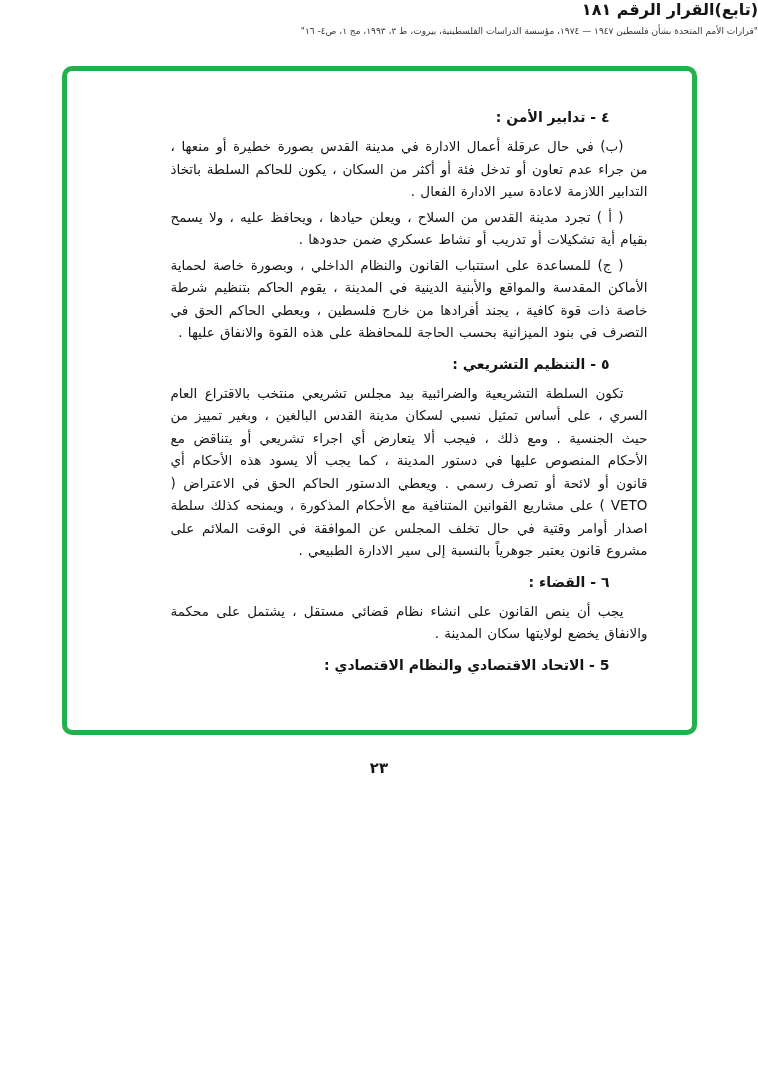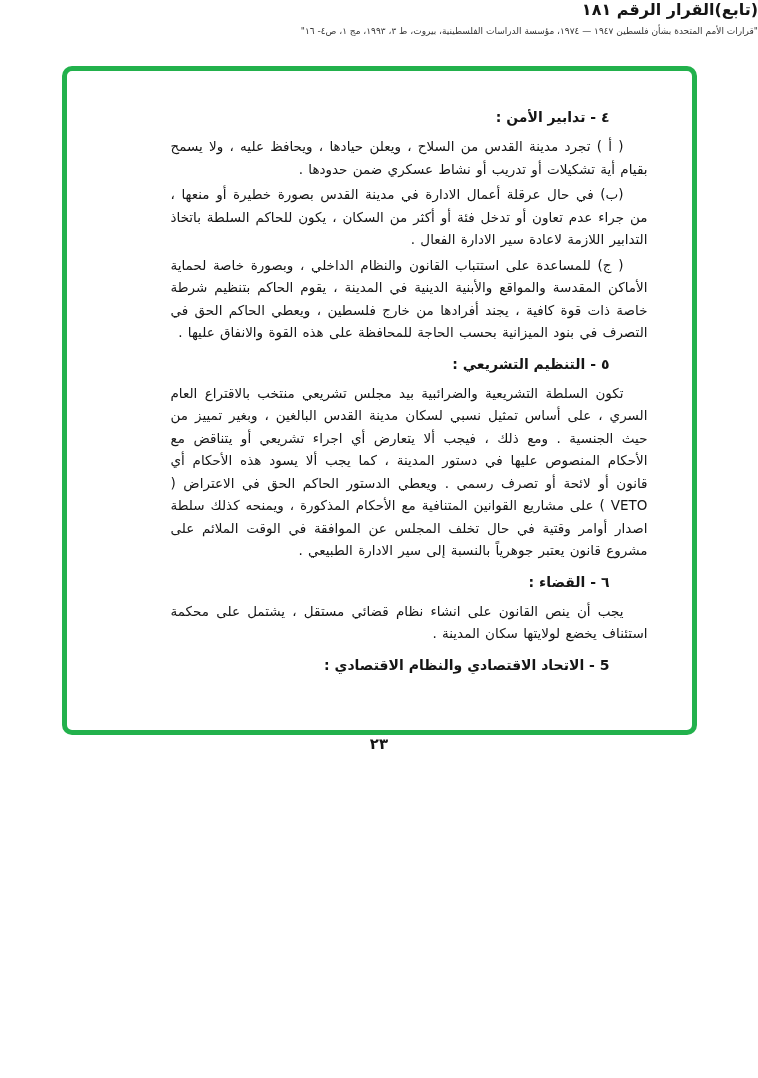--- a/index.html
+++ b/index.html
@@ -67,8 +67,8 @@
 <div class="green-box" style="border-color: rgb(34, 177, 76);">
   <div>
       <div class="section-heading">٤ - تدابير الأمن :</div>
+      <p class="body-paragraph">(ب) في حال عرقلة أعمال الادارة في مدينة القدس بصورة خطيرة أو منعها ، من جراء عدم تعاون أو تدخل فئة أو أكثر من السكان ، يكون للحاكم السلطة باتخاذ التدابير اللازمة لاعادة سير الادارة الفعال .</p>
       <p class="body-paragraph">( أ ) تجرد مدينة القدس من السلاح ، ويعلن حيادها ، ويحافظ عليه ، ولا يسمح بقيام أية تشكيلات أو تدريب أو نشاط عسكري ضمن حدودها .</p>
-      <p class="body-paragraph">(ب) في حال عرقلة أعمال الادارة في مدينة القدس بصورة خطيرة أو منعها ، من جراء عدم تعاون أو تدخل فئة أو أكثر من السكان ، يكون للحاكم السلطة باتخاذ التدابير اللازمة لاعادة سير الادارة الفعال .</p>
       <p class="body-paragraph">( ج) للمساعدة على استتباب القانون والنظام الداخلي ، وبصورة خاصة لحماية الأماكن المقدسة والمواقع والأبنية الدينية في المدينة ، يقوم الحاكم بتنظيم شرطة خاصة ذات قوة كافية ، يجند أفرادها من خارج فلسطين ، ويعطي الحاكم الحق في التصرف في بنود الميزانية بحسب الحاجة للمحافظة على هذه القوة والانفاق عليها .</p>
       <div class="section-heading">٥ - التنظيم التشريعي :</div>
       <p class="body-paragraph">تكون السلطة التشريعية والضرائبية بيد مجلس تشريعي منتخب بالاقتراع العام السري ، على أساس تمثيل نسبي لسكان مدينة القدس البالغين ، وبغير تمييز من حيث الجنسية . ومع ذلك ، فيجب ألا يتعارض أي اجراء تشريعي أو يتناقض مع الأحكام المنصوص عليها في دستور المدينة ، كما يجب ألا يسود هذه الأحكام أي قانون أو لائحة أو تصرف رسمي . ويعطي الدستور الحاكم الحق في الاعتراض ( VETO ) على مشاريع القوانين المتنافية مع الأحكام المذكورة ، ويمنحه كذلك سلطة اصدار أوامر وقتية في حال تخلف المجلس عن الموافقة في الوقت الملائم على مشروع قانون يعتبر جوهرياً بالنسبة إلى سير الادارة الطبيعي .</p>

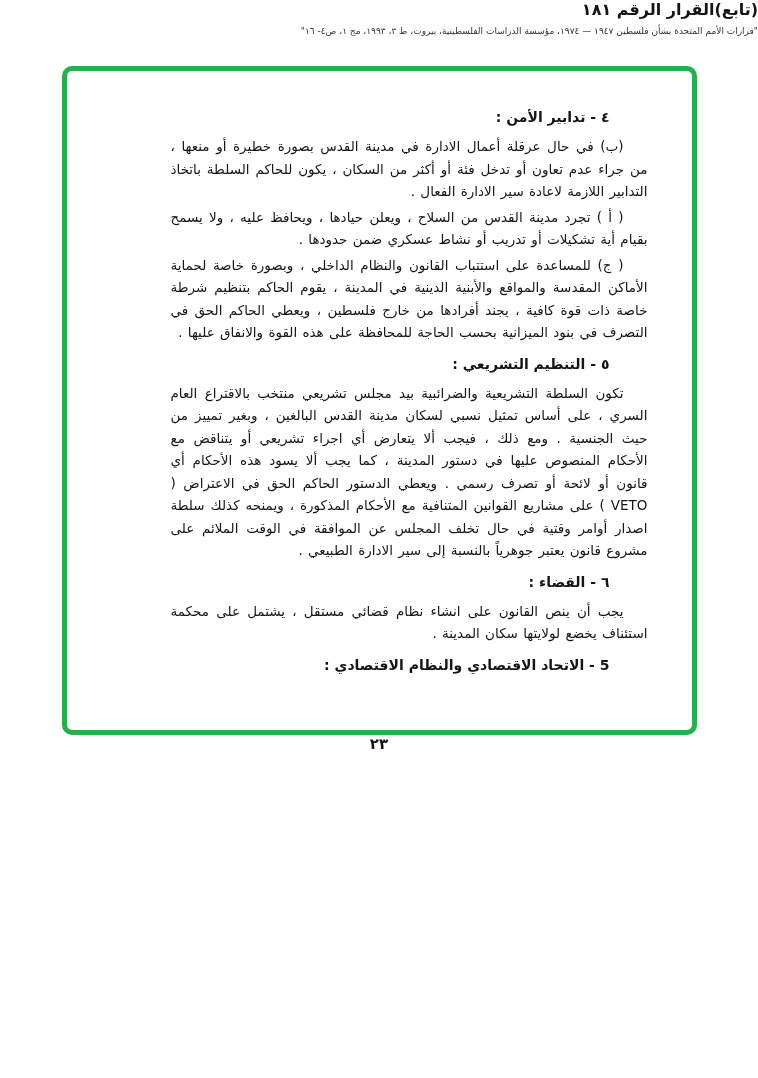--- a/index.html
+++ b/index.html
@@ -73,7 +73,7 @@
       <div class="section-heading">٥ - التنظيم التشريعي :</div>
       <p class="body-paragraph">تكون السلطة التشريعية والضرائبية بيد مجلس تشريعي منتخب بالاقتراع العام السري ، على أساس تمثيل نسبي لسكان مدينة القدس البالغين ، وبغير تمييز من حيث الجنسية . ومع ذلك ، فيجب ألا يتعارض أي اجراء تشريعي أو يتناقض مع الأحكام المنصوص عليها في دستور المدينة ، كما يجب ألا يسود هذه الأحكام أي قانون أو لائحة أو تصرف رسمي . ويعطي الدستور الحاكم الحق في الاعتراض ( VETO ) على مشاريع القوانين المتنافية مع الأحكام المذكورة ، ويمنحه كذلك سلطة اصدار أوامر وقتية في حال تخلف المجلس عن الموافقة في الوقت الملائم على مشروع قانون يعتبر جوهرياً بالنسبة إلى سير الادارة الطبيعي .</p>
       <div class="section-heading">٦ - القضاء :</div>
-      <p class="body-paragraph">يجب أن ينص القانون على انشاء نظام قضائي مستقل ، يشتمل على محكمة استئناف يخضع لولايتها سكان المدينة .</p>
+      <p class="body-paragraph">يجب أن ينص القانون على انشاء نظام قضائي مستقل ، يشتمل على محكمة والانفاق يخضع لولايتها سكان المدينة .</p>
       <div class="section-heading">5 - الاتحاد الاقتصادي والنظام الاقتصادي :</div>
     </div>
 </div>

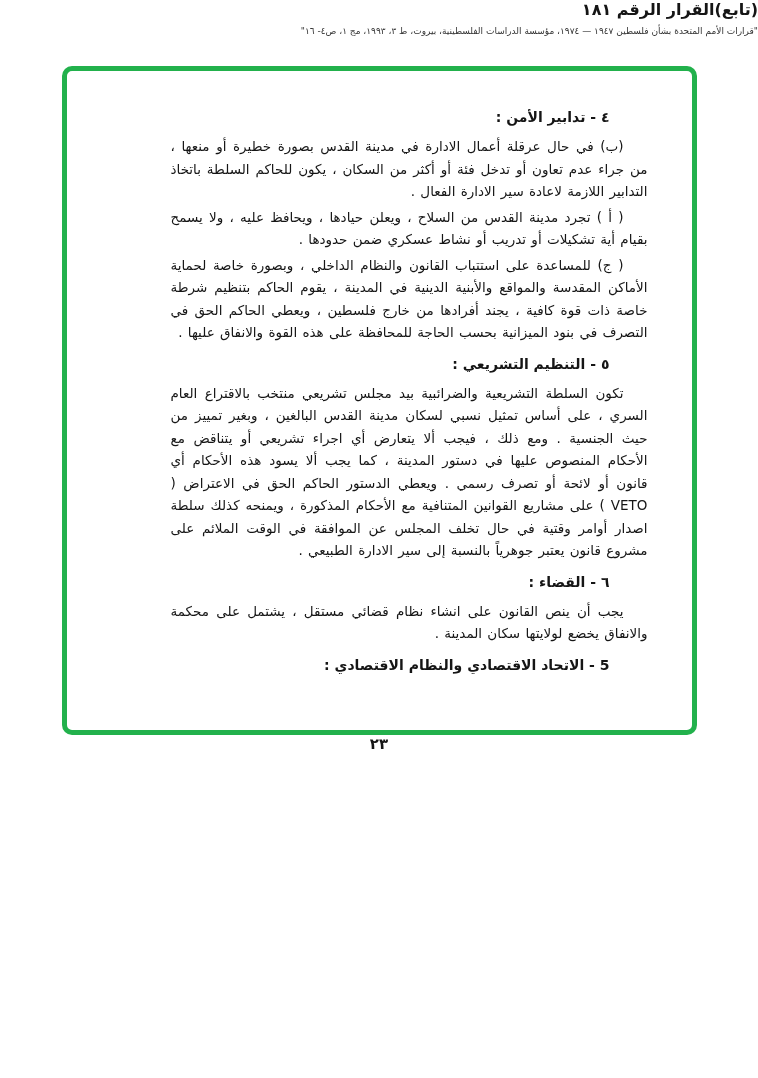--- a/index.html
+++ b/index.html
@@ -51,7 +51,7 @@
   }
   .page-number {
     text-align: center;
-    margin-top: 0;
+    margin-top: 24px;
     font-size: 15px;
     font-weight: 700;
   }

